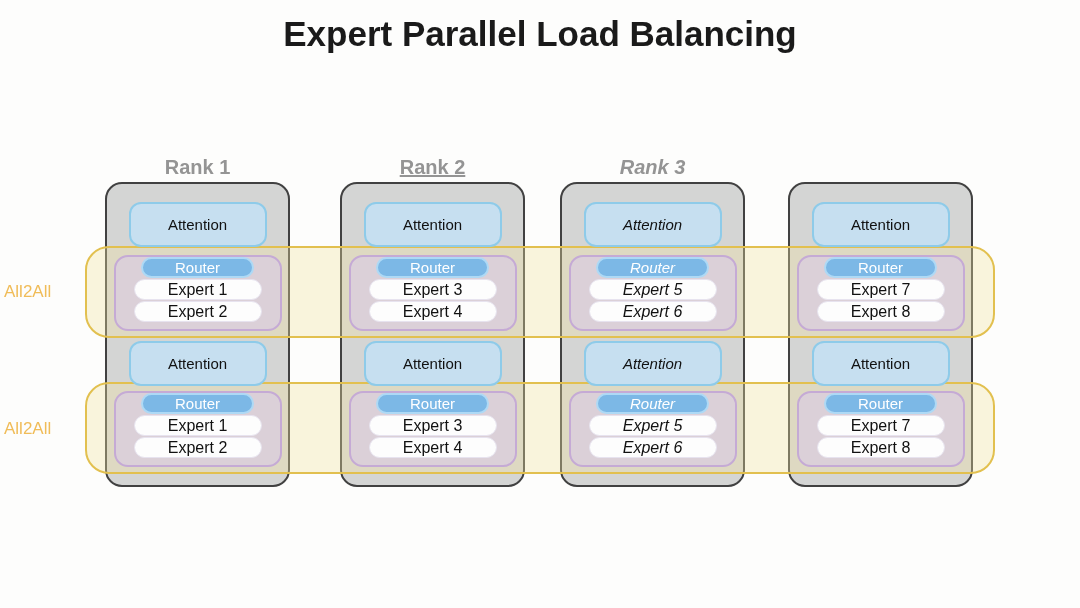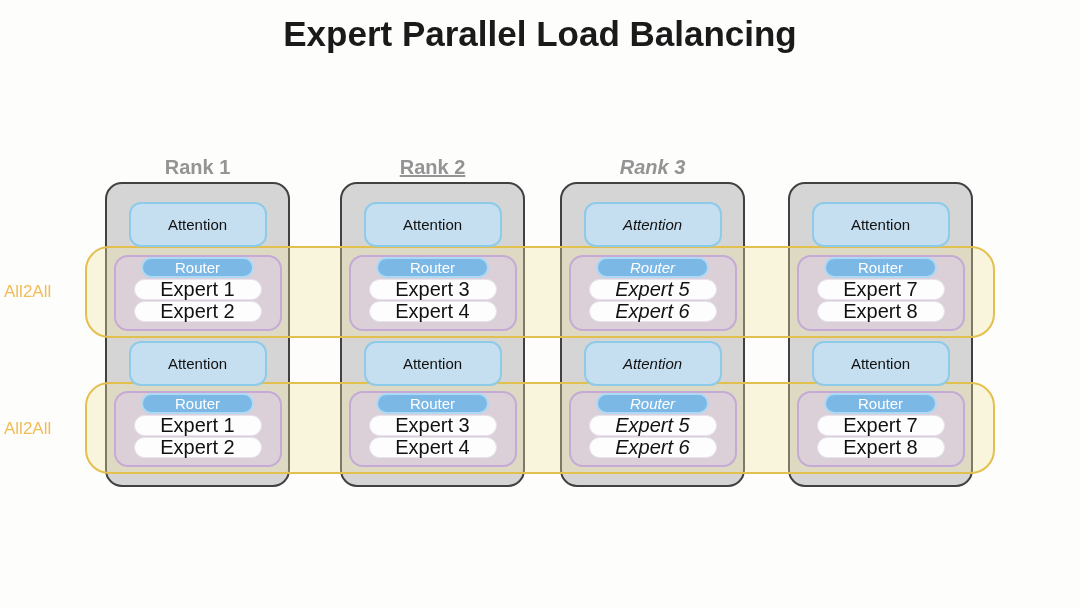--- a/index.html
+++ b/index.html
@@ -96,7 +96,7 @@
     width: 128px;
     background: var(--expert_fill);
     border: 1px solid var(--expert_border);
-    color: #111; font-size: 20px;
+    color: #111; font-size: 16px;
   }
 </style>
 </head>

